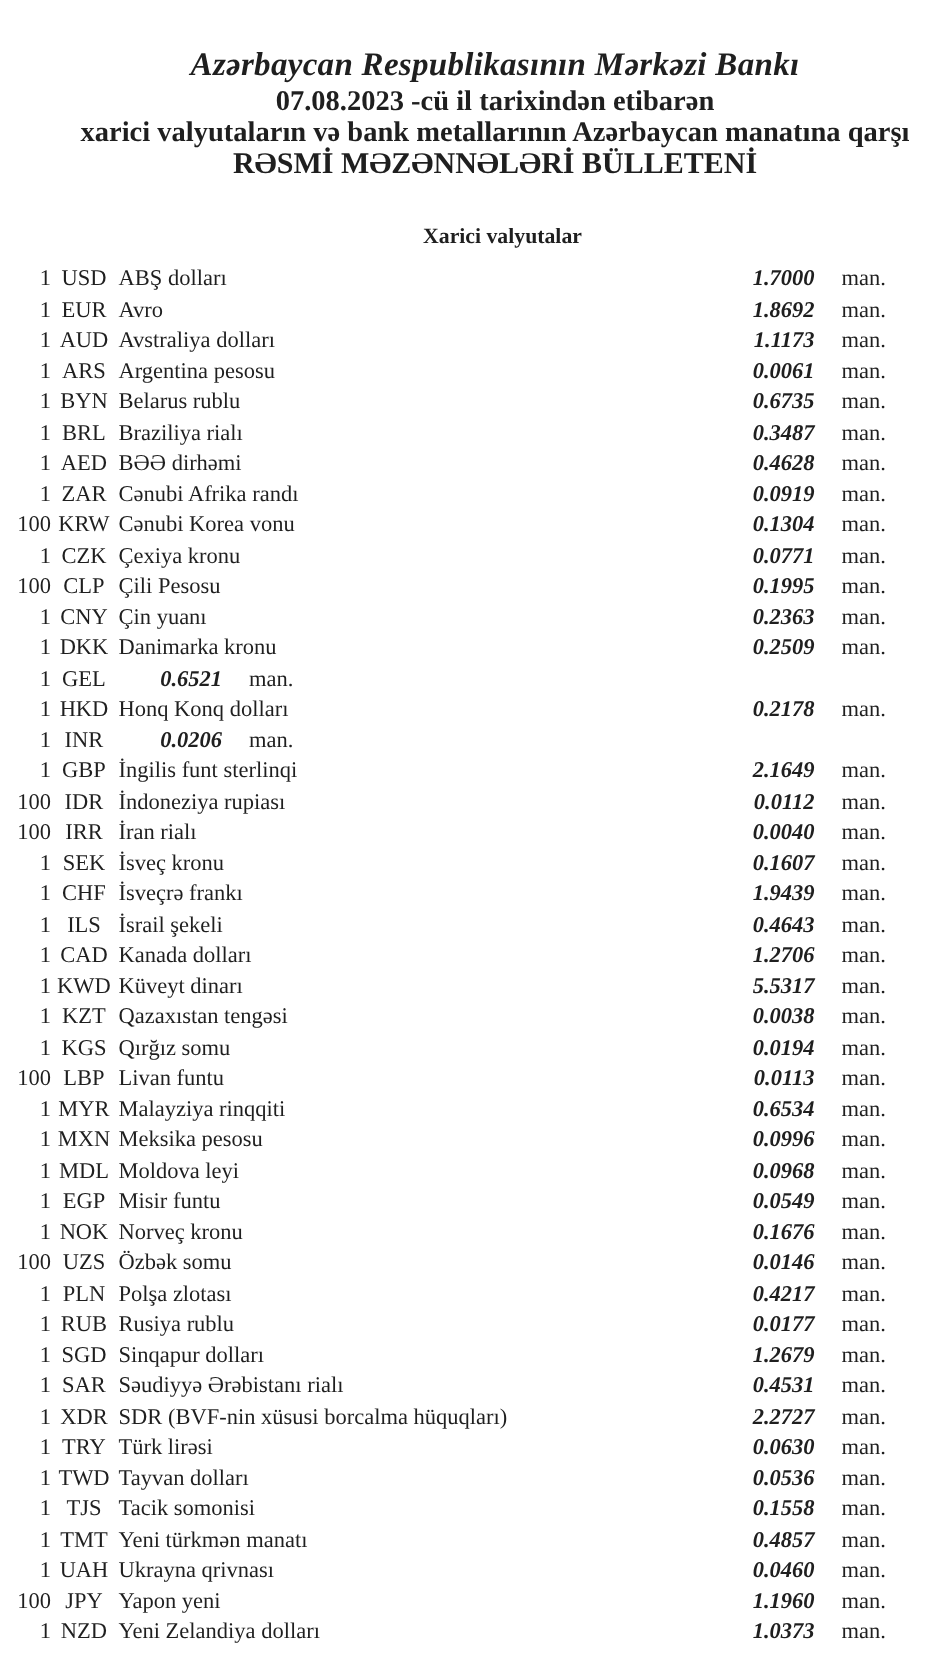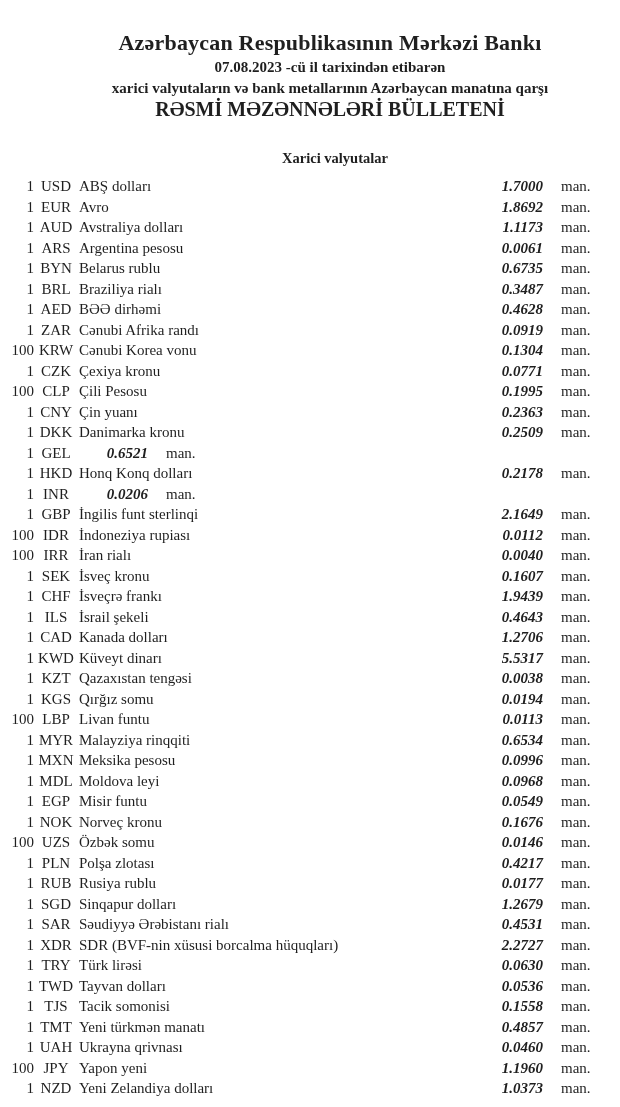--- a/index.html
+++ b/index.html
@@ -28,6 +28,7 @@
     font-weight: bold;
     line-height: 28px;
     letter-spacing: 0.2px;
+    font-style: italic;
   }
   .doc-date-line,
   .doc-subtitle-line {

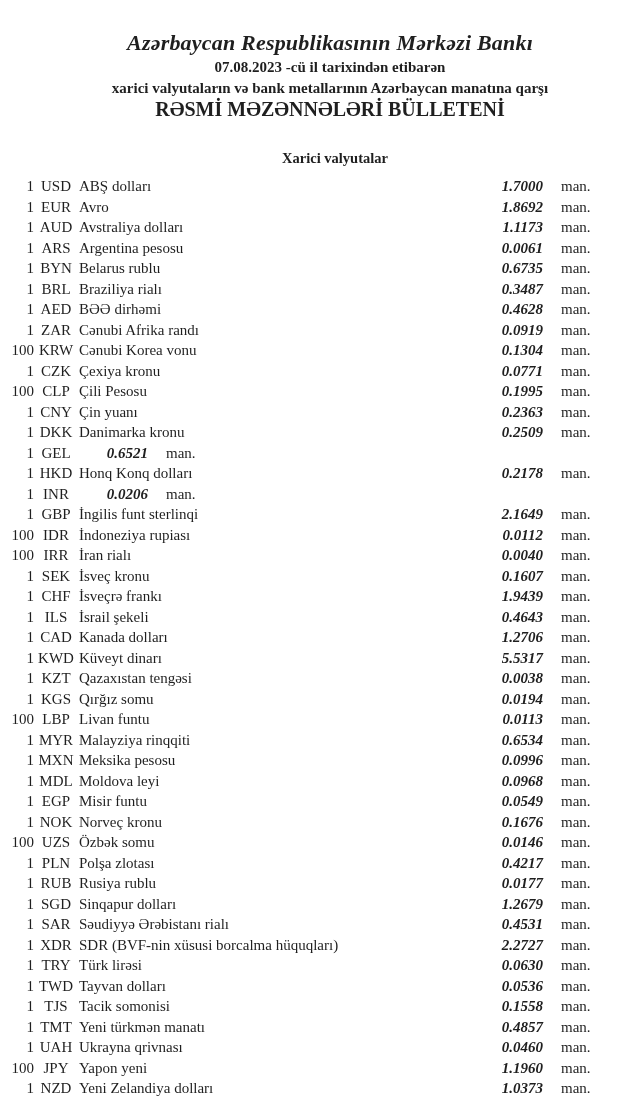--- a/index.html
+++ b/index.html
@@ -32,7 +32,7 @@
   }
   .doc-date-line,
   .doc-subtitle-line {
-    font-size: 15px;
+    font-size: 19px;
     font-weight: bold;
     line-height: 21px;
   }

